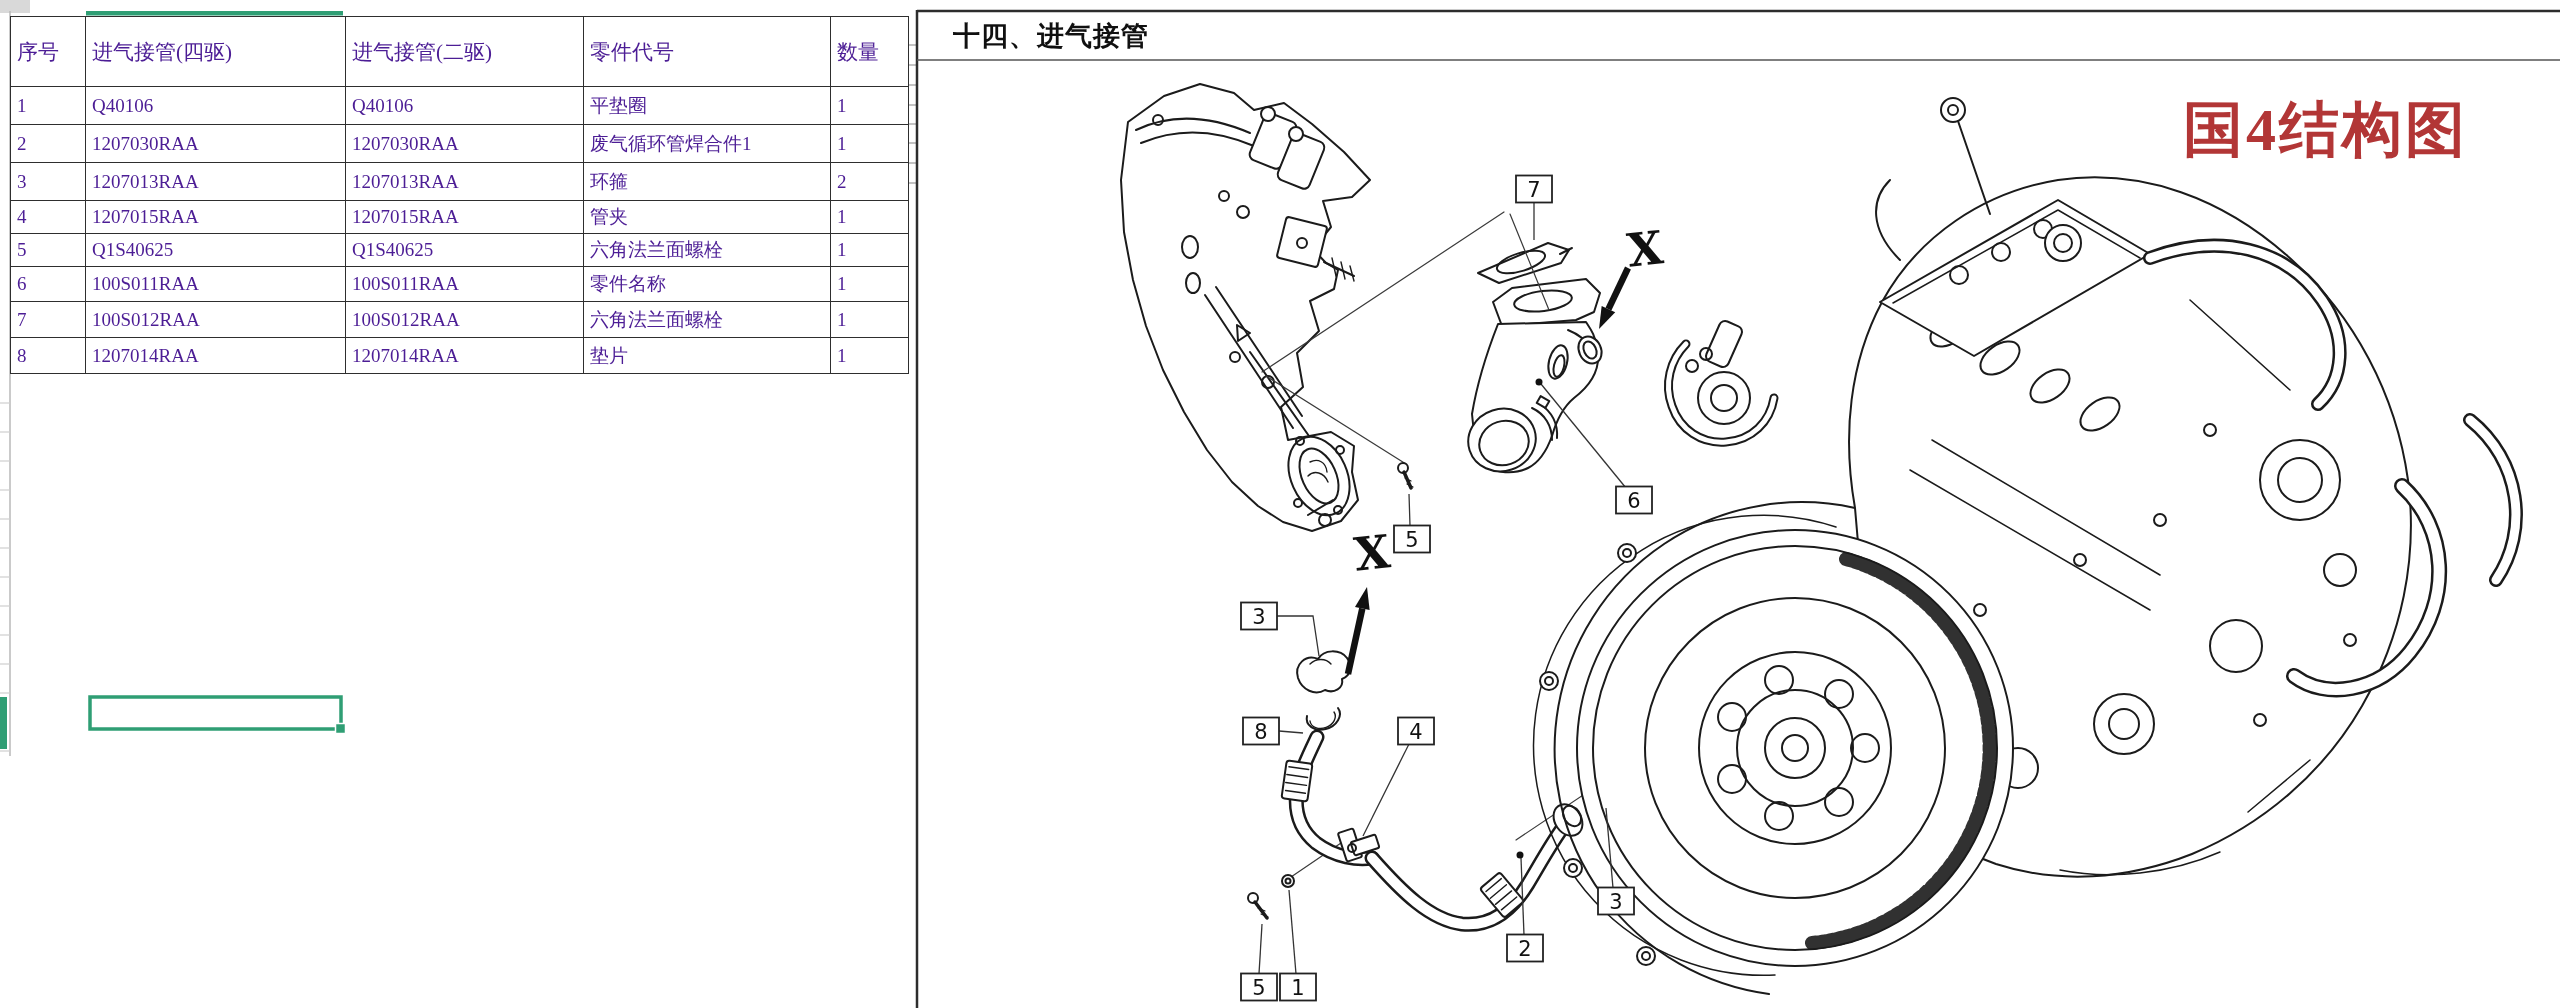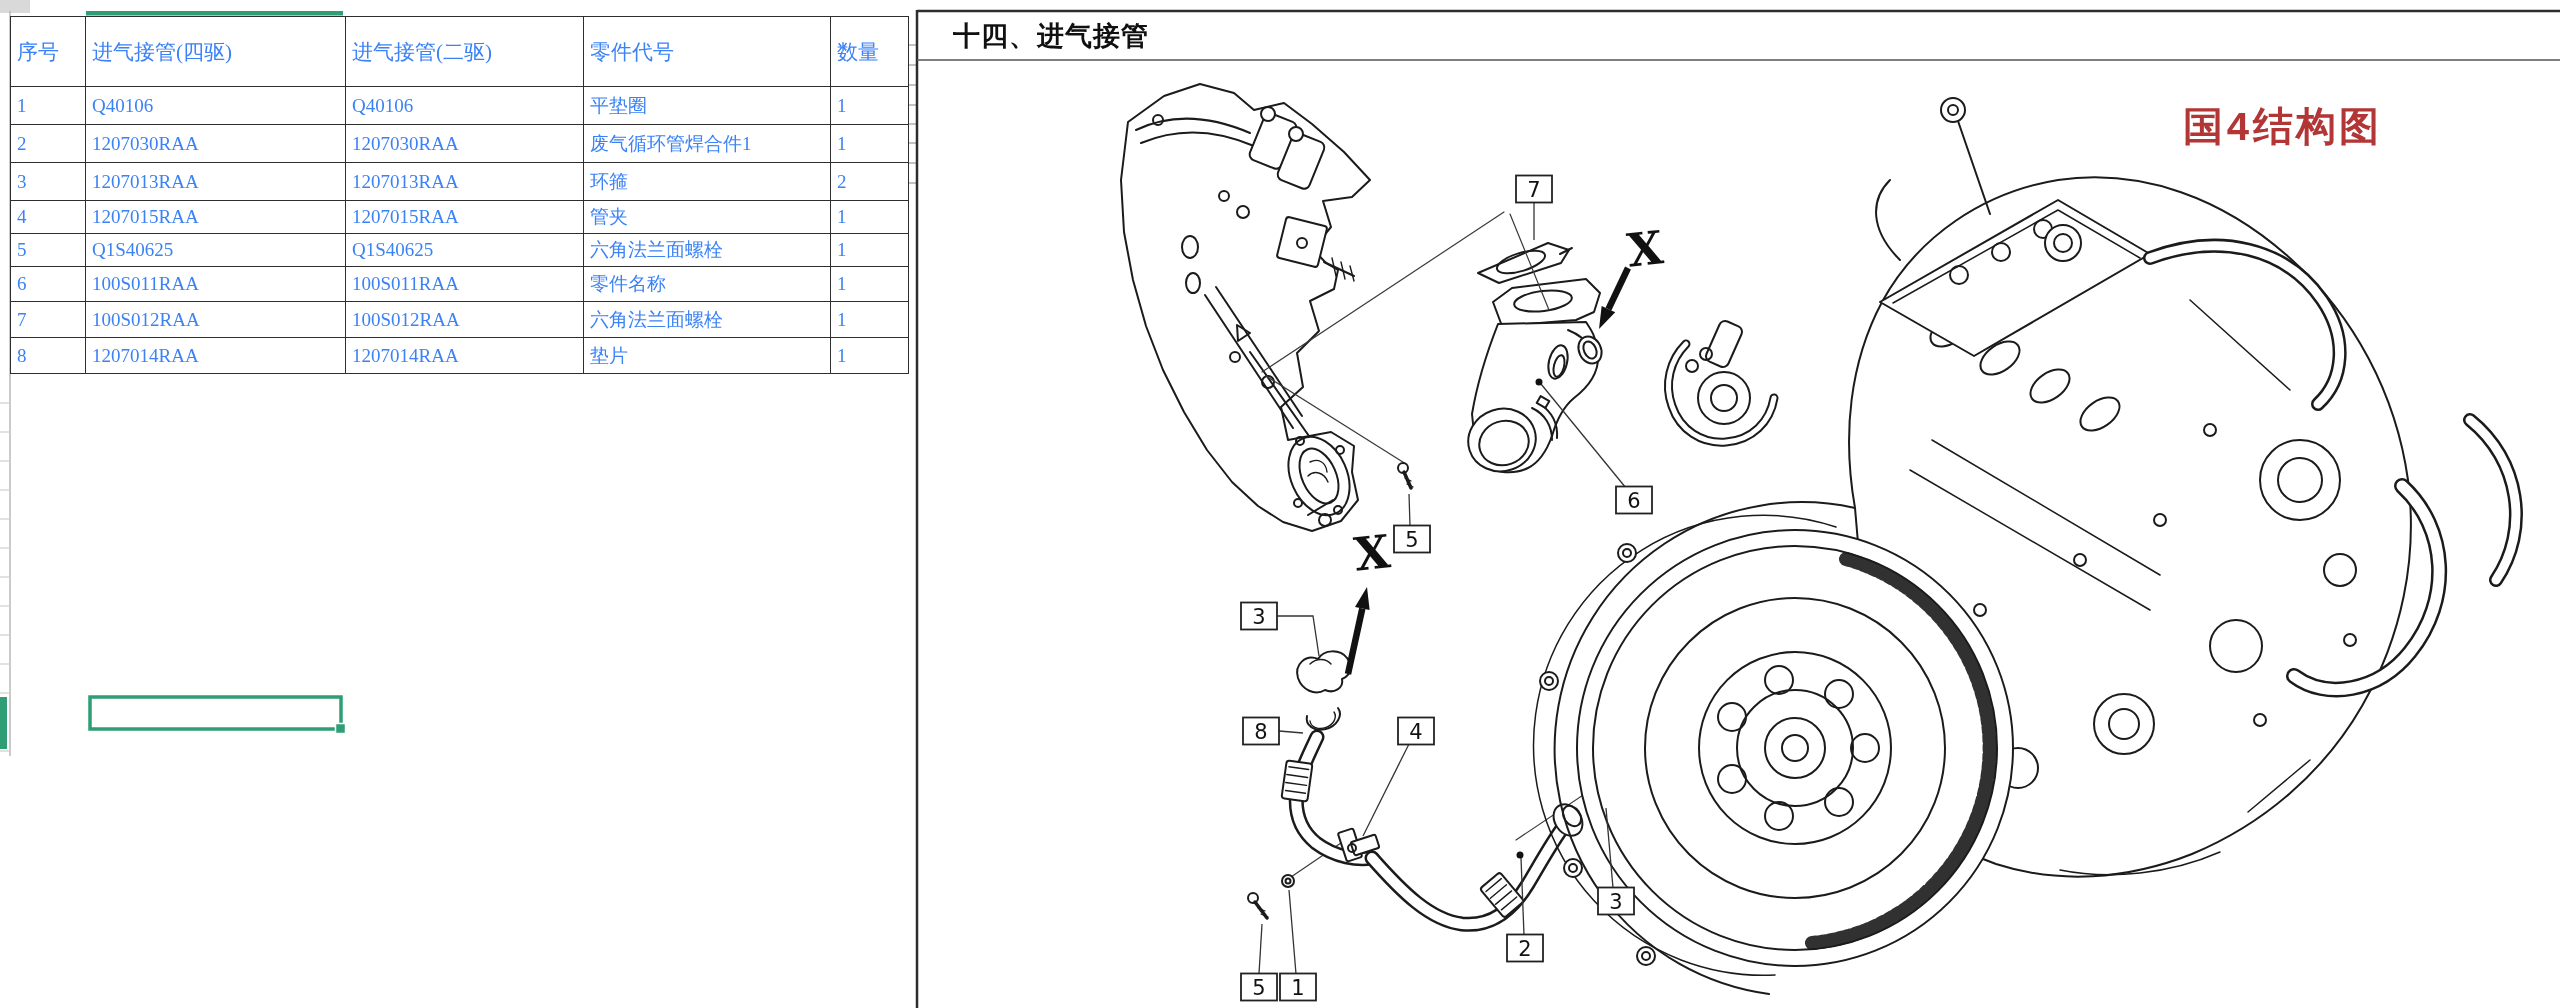--- a/index.html
+++ b/index.html
@@ -8,7 +8,7 @@
   #scene{position:absolute;left:0;top:0;width:2560px;height:1008px;z-index:1;}
   
   .parts-table{position:absolute;left:10px;top:16px;z-index:3;border-collapse:collapse;
-      table-layout:fixed;background:#fff;color:#3b82f6;}
+      table-layout:fixed;background:#fff;color:#4c1d95;}
   .parts-table th,.parts-table td{border:1.6px solid #2e2e2e;padding:0 2px 0 6px;text-align:left;
       font-weight:normal;white-space:nowrap;overflow:hidden;
       font-family:"Liberation Serif","DejaVu Serif",serif;}

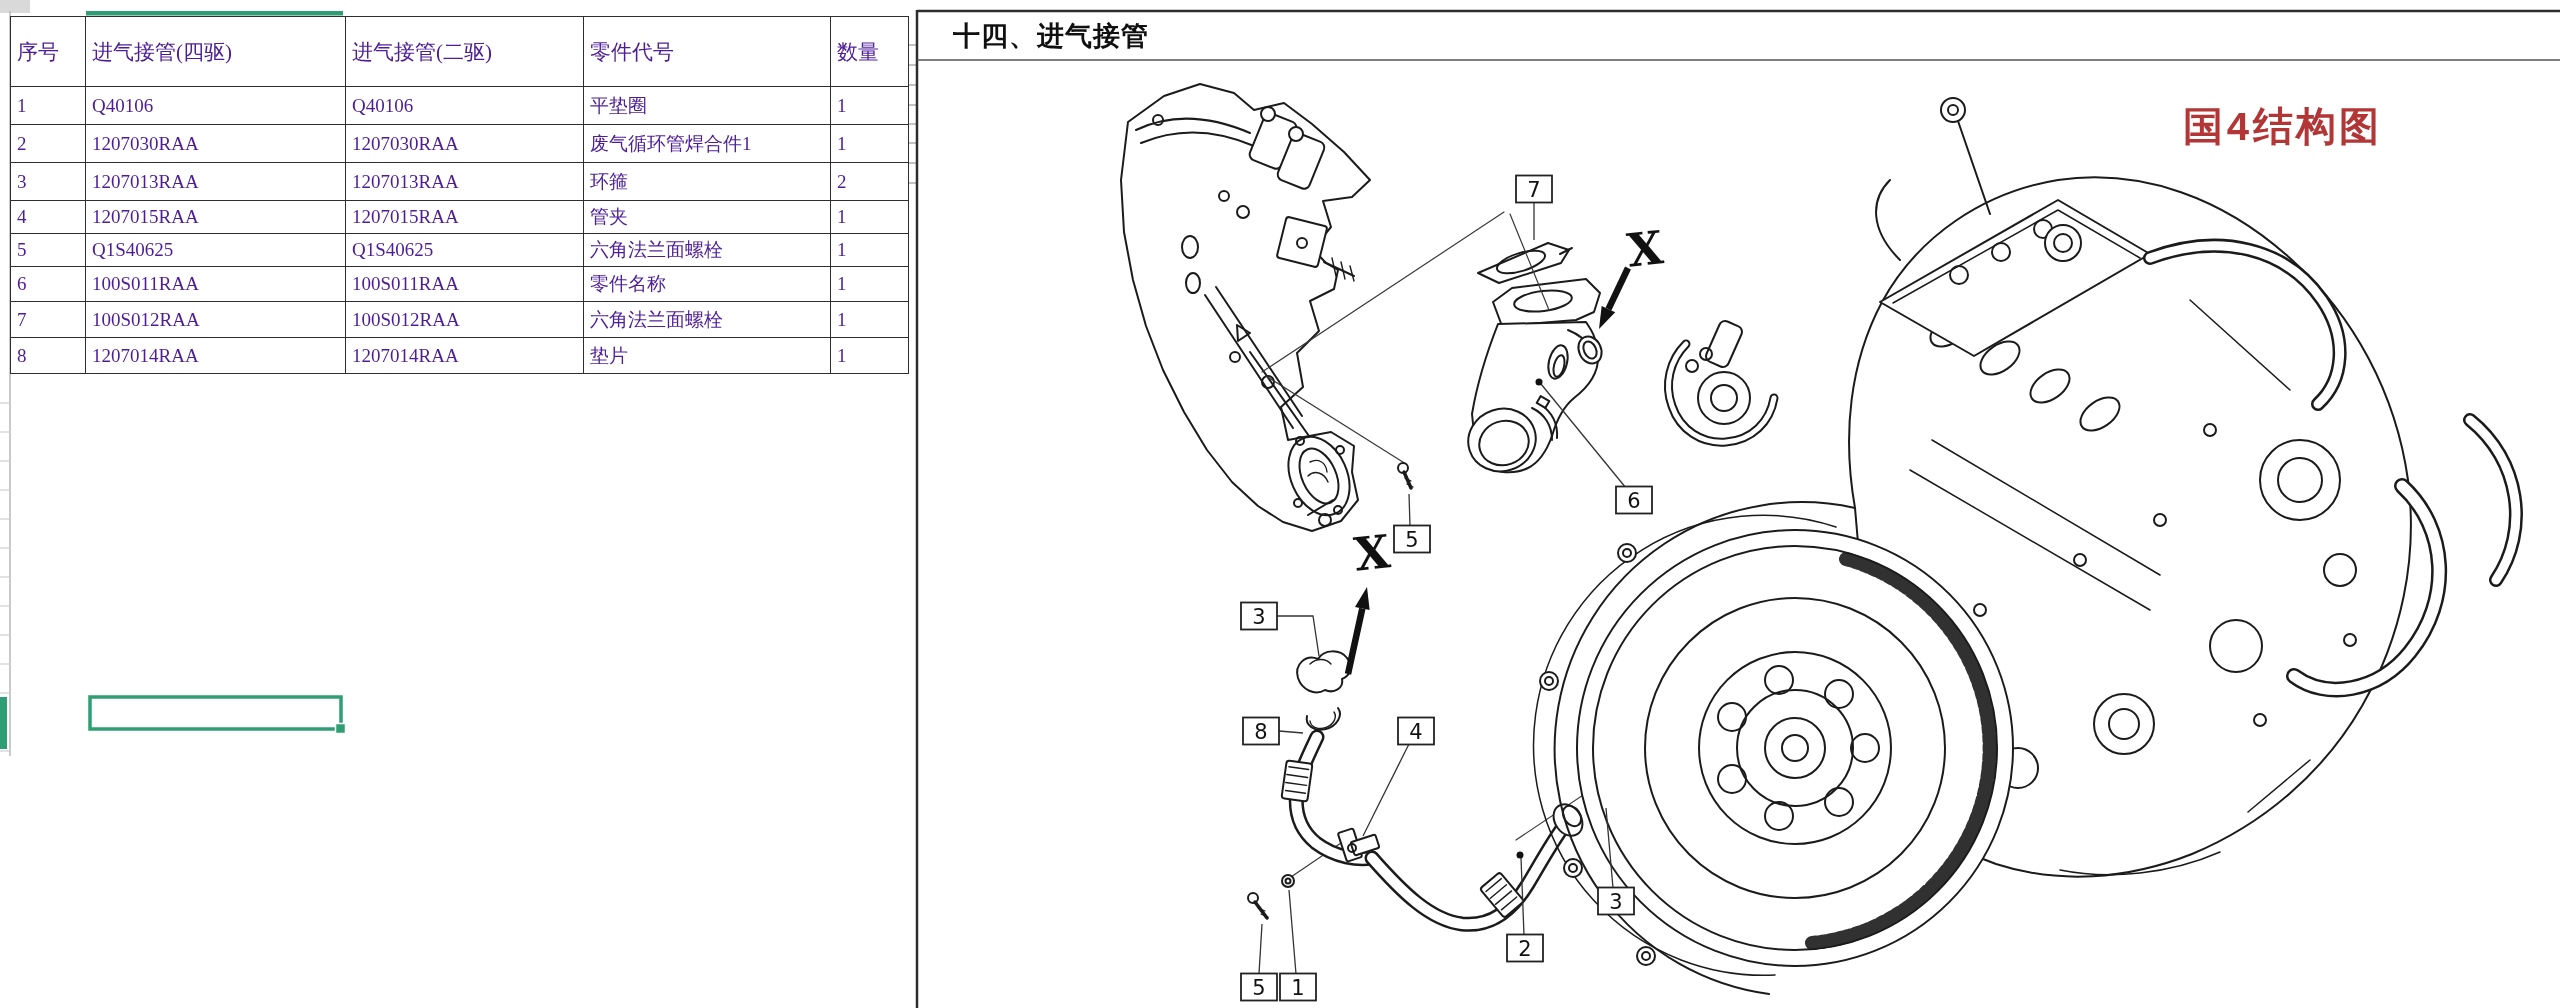--- a/index.html
+++ b/index.html
@@ -17,8 +17,8 @@
   
   .panel-title{position:absolute;left:932px;top:18px;z-index:3;font-size:27px;font-weight:bold;
       color:#101010;letter-spacing:1px;font-family:Liberation Serif, serif;margin-left:21px;}
-  .watermark{position:absolute;left:2183px;top:99px;z-index:3;font-size:40px;font-weight:bold;
-      letter-spacing:3px;font-family:Liberation Mono, monospace;}
+  .watermark{position:absolute;left:2183px;top:90px;z-index:3;font-size:60px;font-weight:bold;
+      letter-spacing:3px;font-family:Liberation Serif, serif;}
   
   .art{stroke:#1b1b1b;fill:none;stroke-width:2;stroke-linecap:round;stroke-linejoin:round;}
   .thin{stroke:#3a3a3a;stroke-width:1.2;}

